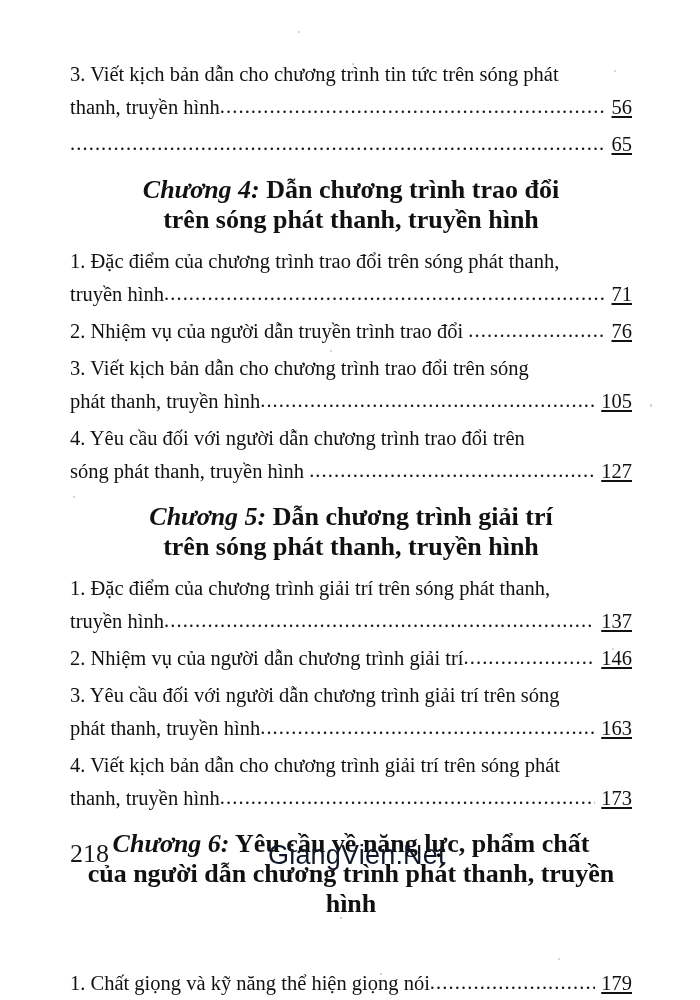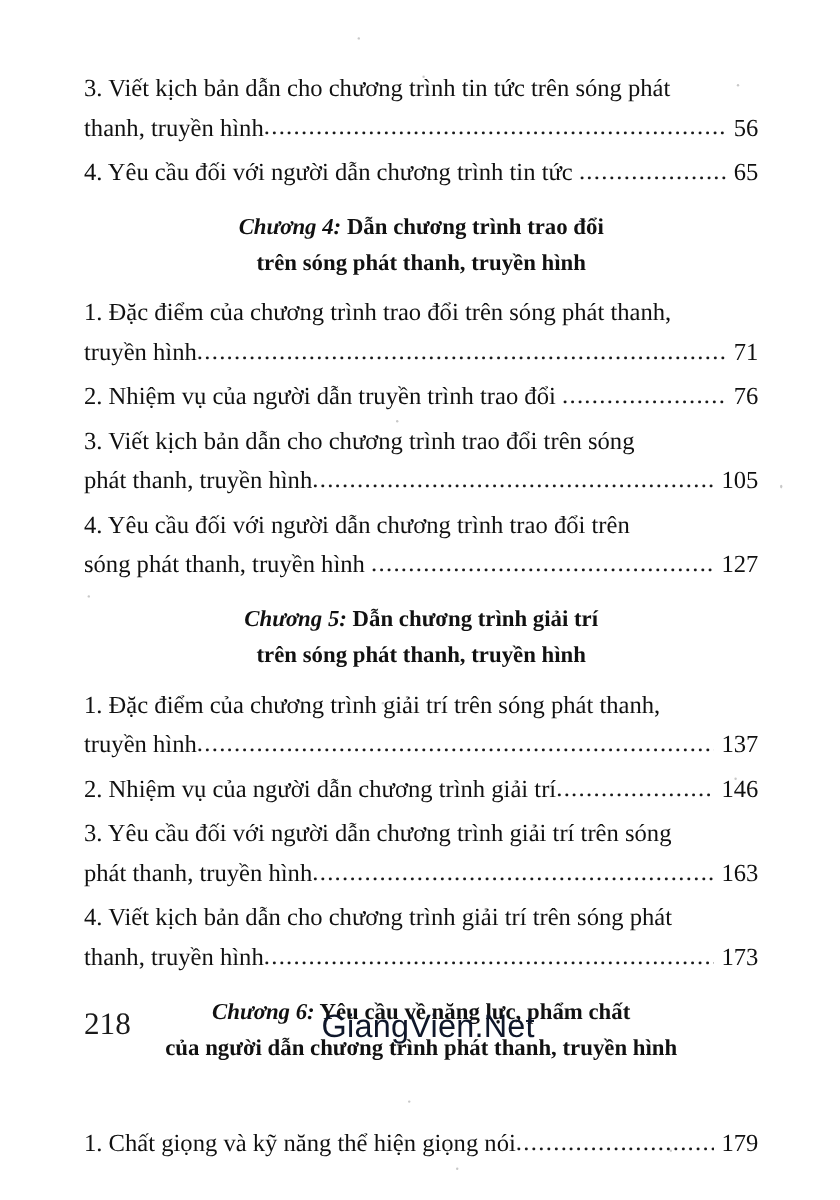--- a/index.html
+++ b/index.html
@@ -67,6 +67,7 @@
     flex: 0 0 auto;
     padding-left: 5px;
     white-space: pre;
+    text-decoration: underline;
   }
 
   

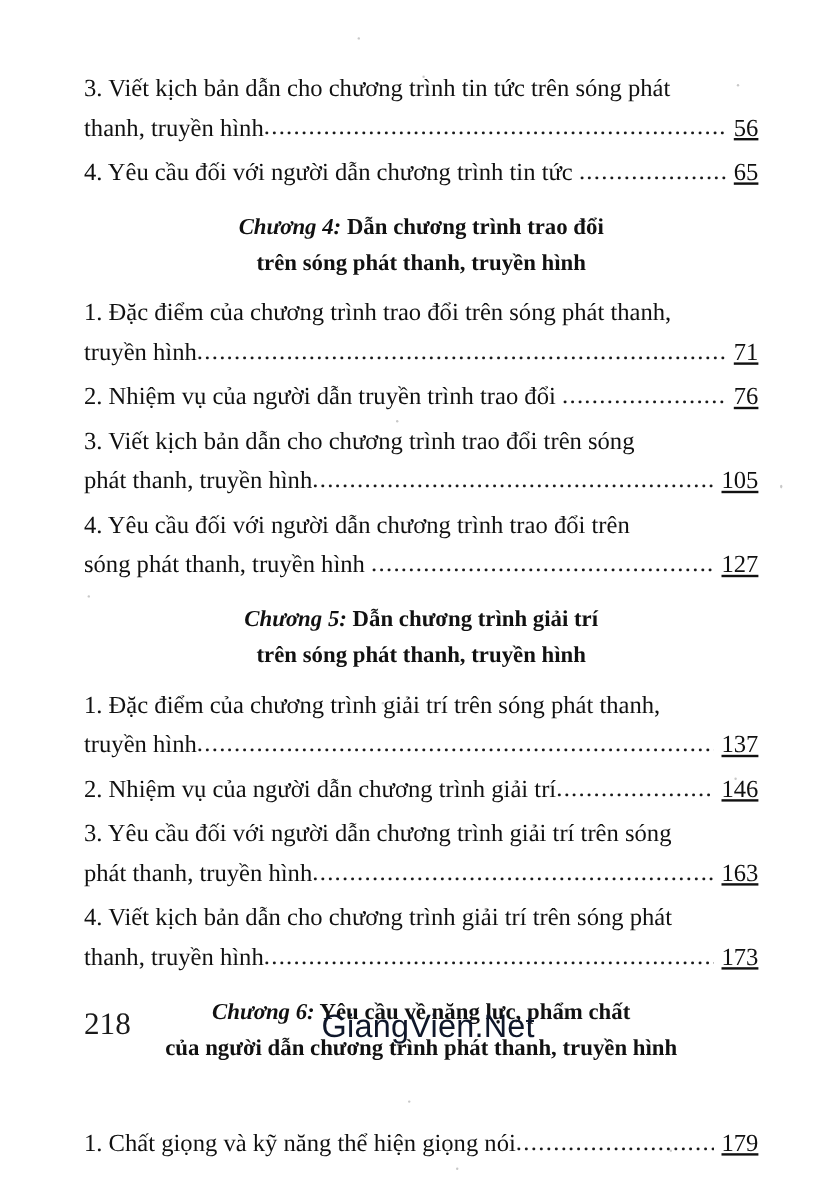--- a/index.html
+++ b/index.html
@@ -145,7 +145,6 @@
 
     <div class="toc-entry single">
       <div class="entry-row">
-        <span class="entry-title"><span>4.</span> <span>Yêu cầu đối với người dẫn chương trình tin tức </span></span>
         <span class="leader"></span>
         <span class="pagenum">65</span>
       </div>

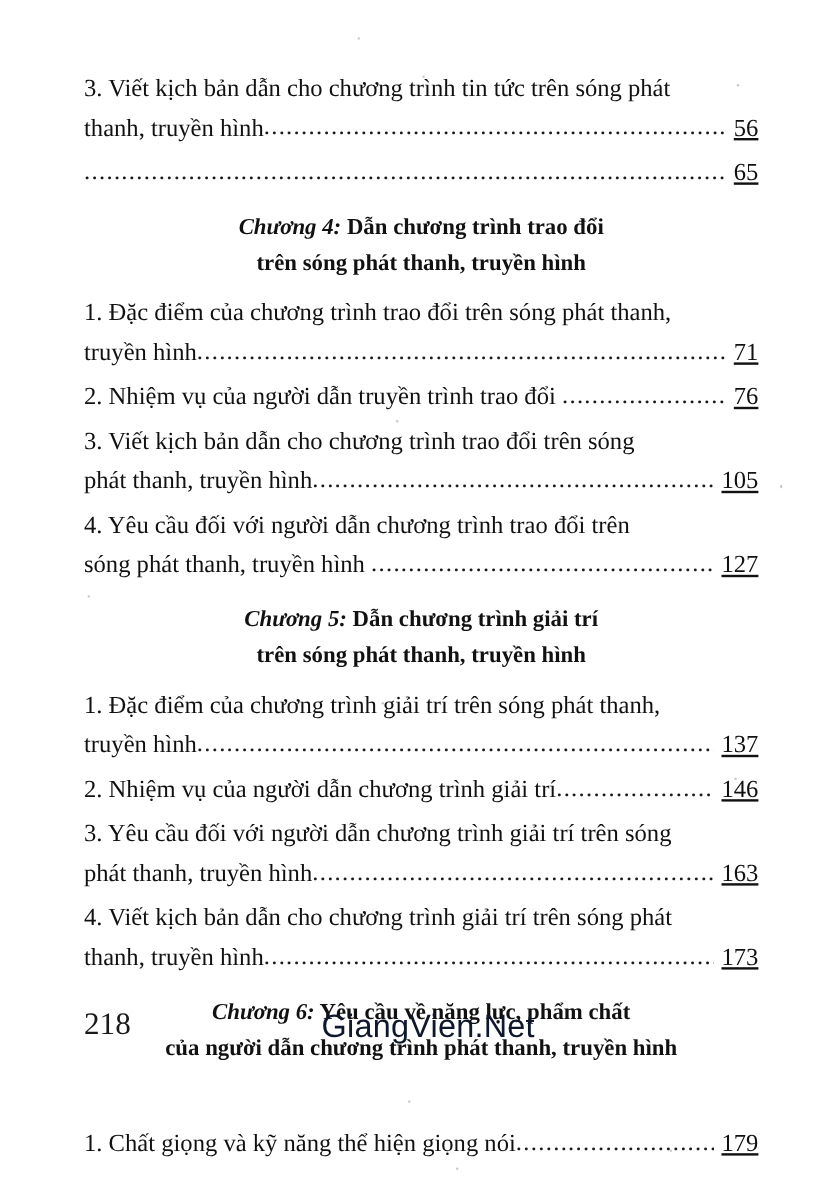--- a/index.html
+++ b/index.html
@@ -79,7 +79,7 @@
   .chapter-heading {
     text-align: center;
     font-weight: bold;
-    font-size: 19px;
+    font-size: 26px;
     line-height: 30px;
     margin: 14px 0 10px 0;
   }

